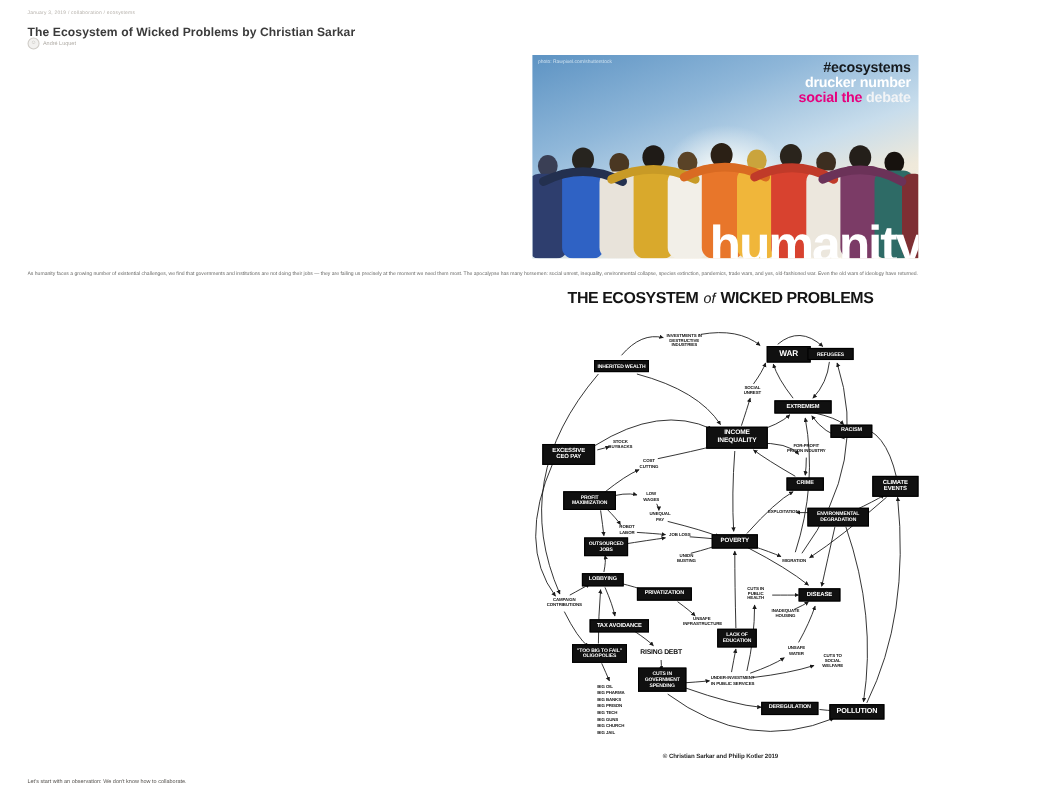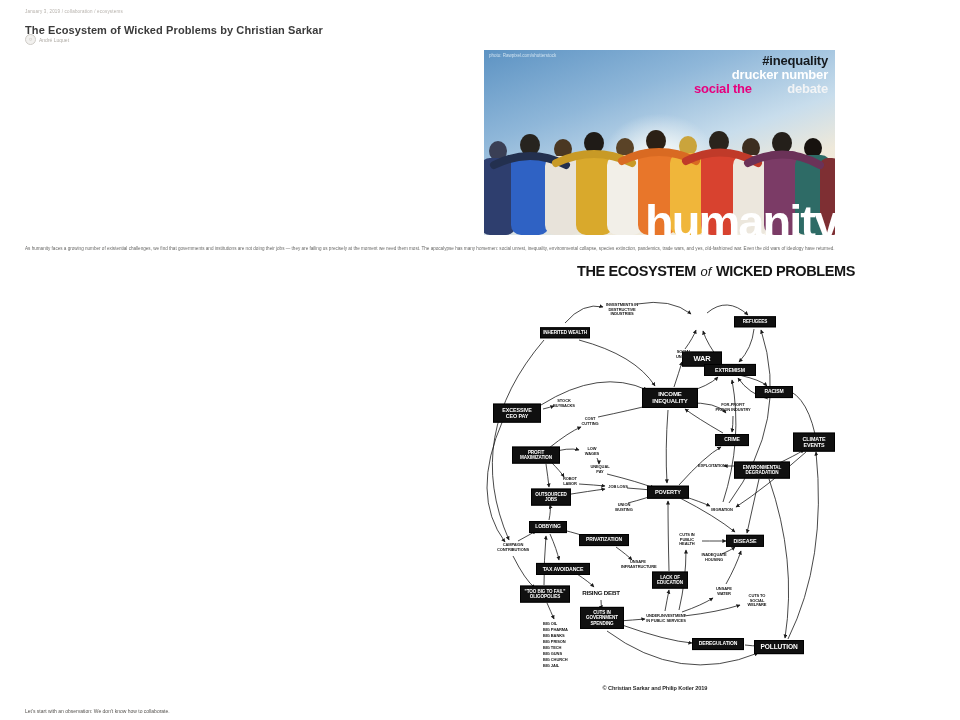--- a/index.html
+++ b/index.html
@@ -92,7 +92,7 @@
     <div class="overlay-word">humanity</div>
     <div class="credit">photo: Rawpixel.com/shutterstock</div>
     <div class="tags">
-      <div class="tag1">#inequality</div>
+      <div class="tag1">#ecosystems</div>
       <div class="tag2">drucker number</div>
       <div><span class="tag3a">social the </span><span class="tag3b">debate</span></div>
     </div>

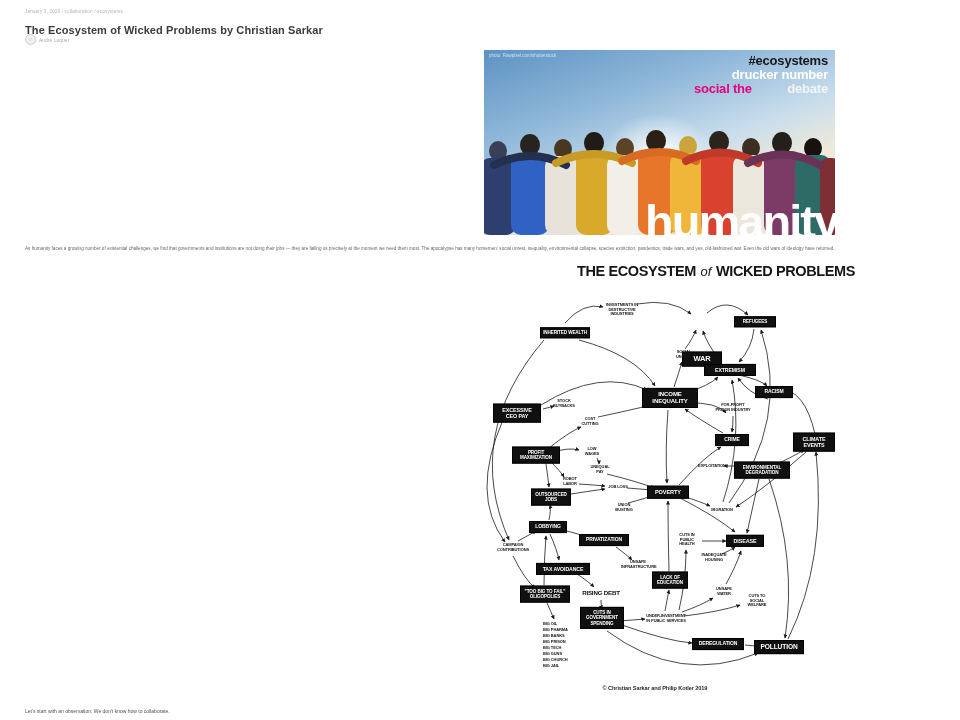--- a/index.html
+++ b/index.html
@@ -21,7 +21,7 @@
   .tag1{color:#15191d;}
   .tag2{color:#ffffff;}
   .tag3a{color:#e6007e;}
-  .tag3b{color:#f2f4f6;margin-left:32px;}
+  .tag3b{color:#f2f4f6;}
   .hero svg.people{position:absolute;left:0;bottom:0;}
   .hero .overlay-word{position:absolute;right:-3px;bottom:-10px;font-size:47px;font-weight:700;color:#ffffff;letter-spacing:-2px;line-height:1;}
 

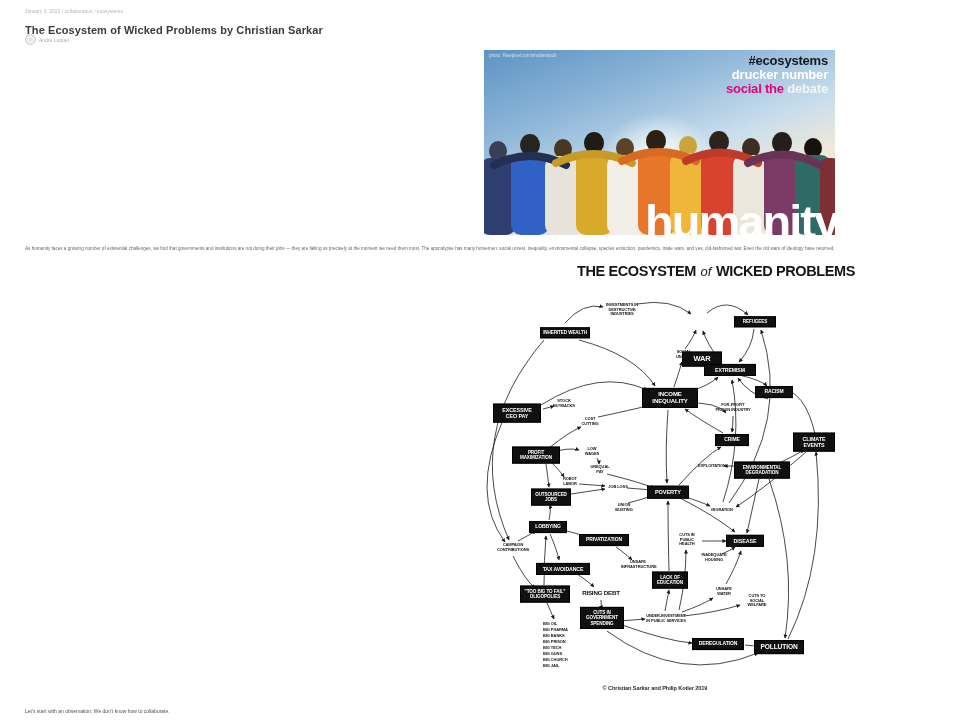--- a/index.html
+++ b/index.html
@@ -32,7 +32,7 @@
   
   .diagram{position:absolute;left:455px;top:260px;width:400px;height:440px;}
   .diagram svg.arrows{position:absolute;left:0;top:0;}
-  .d-title{position:absolute;left:0;top:3px;width:400px;text-align:right;font-weight:700;color:#151515;font-size:14.5px;letter-spacing:-.4px;}
+  .d-title{position:absolute;left:0;top:3px;width:400px;text-align:center;font-weight:700;color:#151515;font-size:14.5px;letter-spacing:-.4px;}
   .d-title .of{font-style:italic;font-weight:400;font-size:13px;letter-spacing:0;padding:0 1px;}
   .node{position:absolute;transform:translate(-50%,-50%);text-align:center;font-weight:700;text-transform:uppercase;line-height:1.18;letter-spacing:-.1px;}
   .node.box{background:#101010;color:#fff;padding:2px 2px;font-size:4.6px;border:1px solid #000;}

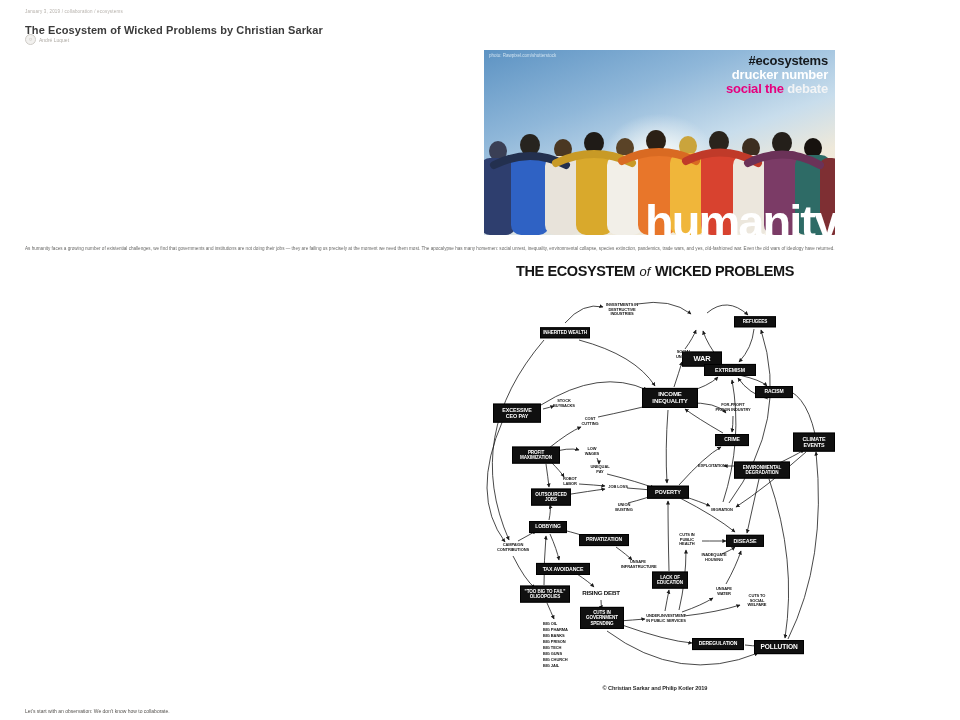--- a/index.html
+++ b/index.html
@@ -181,7 +181,7 @@
     </svg>
     <div class="nodes">
         <div class="node box" style="left: 110px; top: 73px; width: 44px;">INHERITED WEALTH</div>
-        <div class="node box" style="left: 247px; top: 62px; width: 34px; font-size: 7.5px; margin-top: 37px;">WAR</div>
+        <div class="node box" style="left: 262px; top: 62px; width: 34px; font-size: 7.5px;">WAR</div>
         <div class="node box" style="left: 300px; top: 62px; width: 36px;">REFUGEES</div>
         <div class="node box" style="left: 275px; top: 110px; width: 46px; font-size: 5.2px;">EXTREMISM</div>
         <div class="node box" style="left: 319px; top: 132px; width: 32px; font-size: 5px;">RACISM</div>

